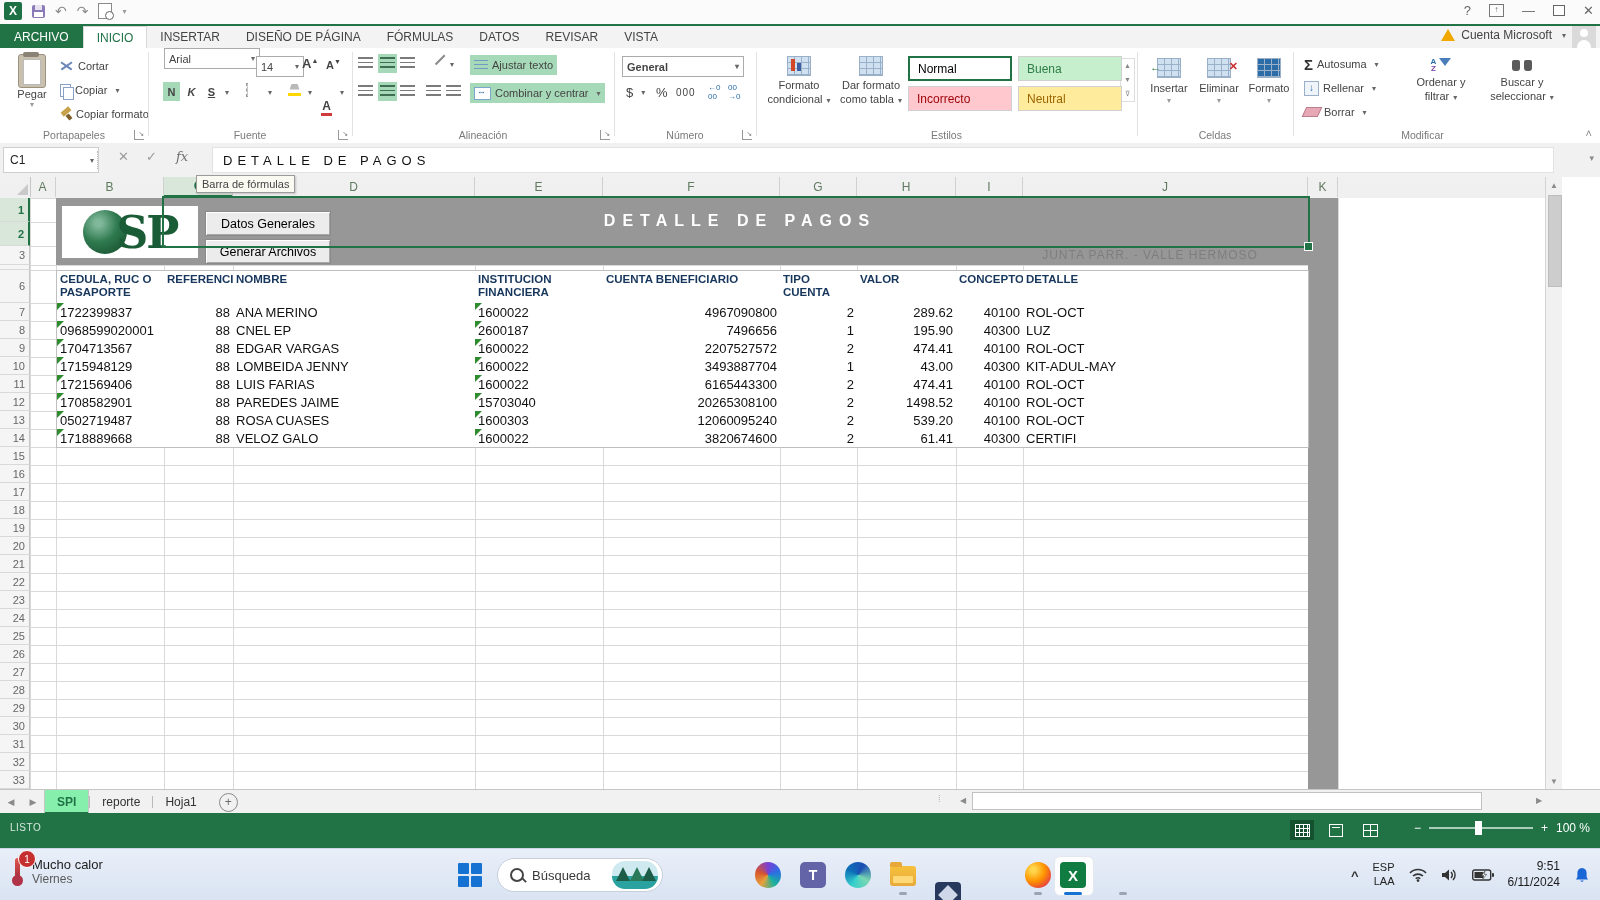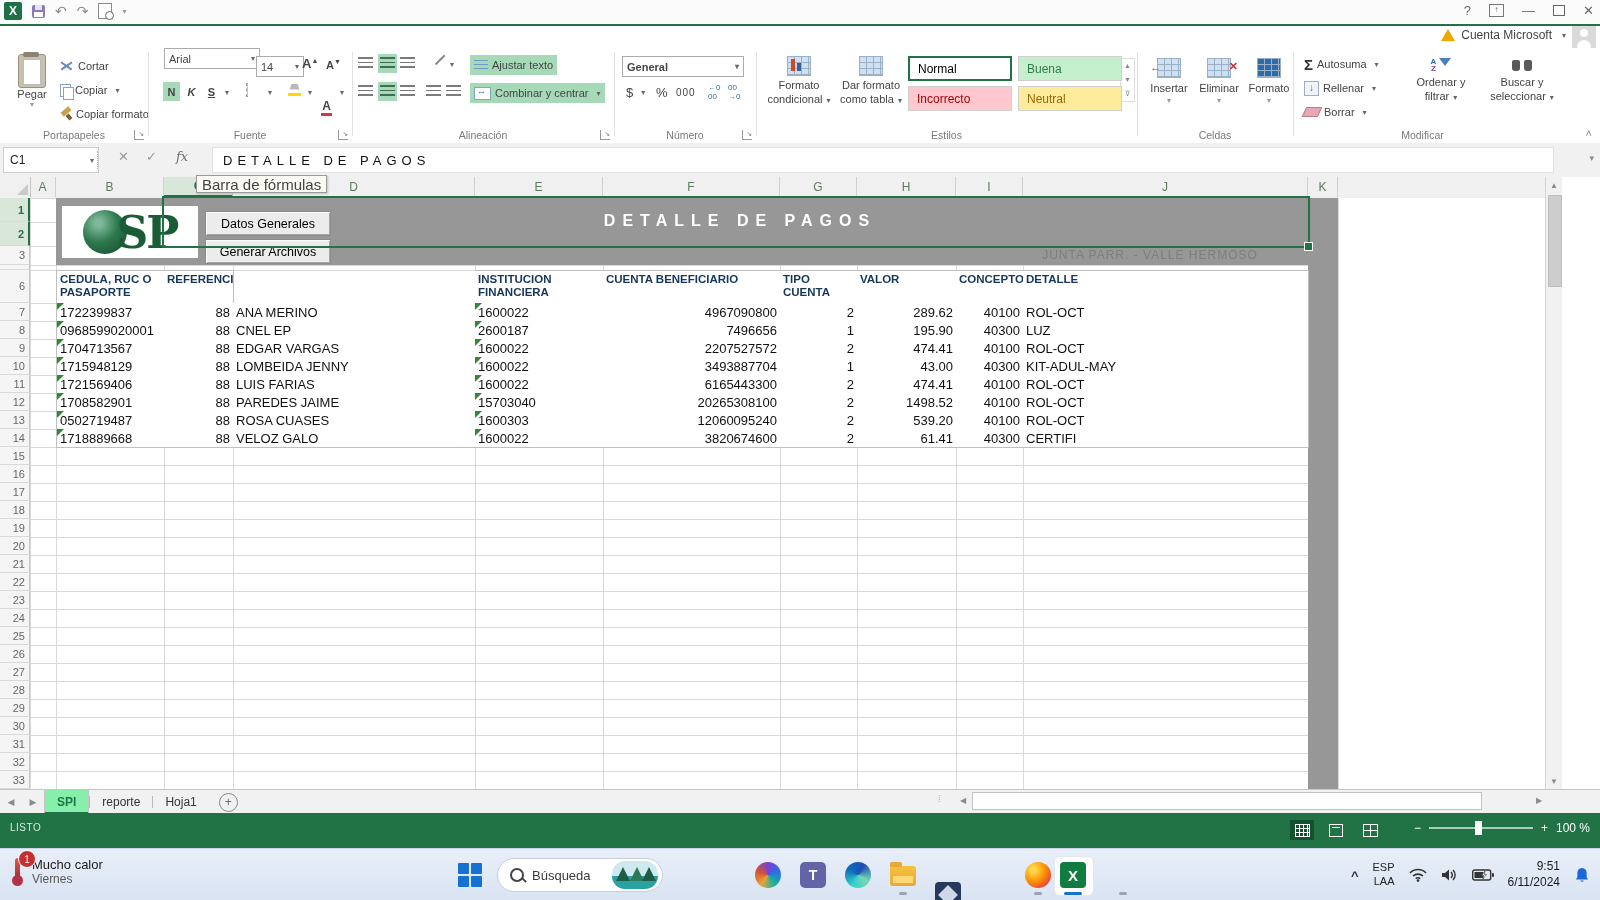--- a/index.html
+++ b/index.html
@@ -213,6 +213,18 @@
   </div>
   <div id="accent-line"></div>
 
+  <div id="tabrow">
+    <div class="ftab">ARCHIVO</div>
+    <div id="tabstrip" style="display:flex;">
+        <div class="rtab active">INICIO</div>
+        <div class="rtab">INSERTAR</div>
+        <div class="rtab">DISEÑO DE PÁGINA</div>
+        <div class="rtab">FÓRMULAS</div>
+        <div class="rtab">DATOS</div>
+        <div class="rtab">REVISAR</div>
+        <div class="rtab">VISTA</div>
+      </div>
+  </div>
   <div id="account">
     <span class="warn-tri"></span>
     <span>Cuenta Microsoft</span>

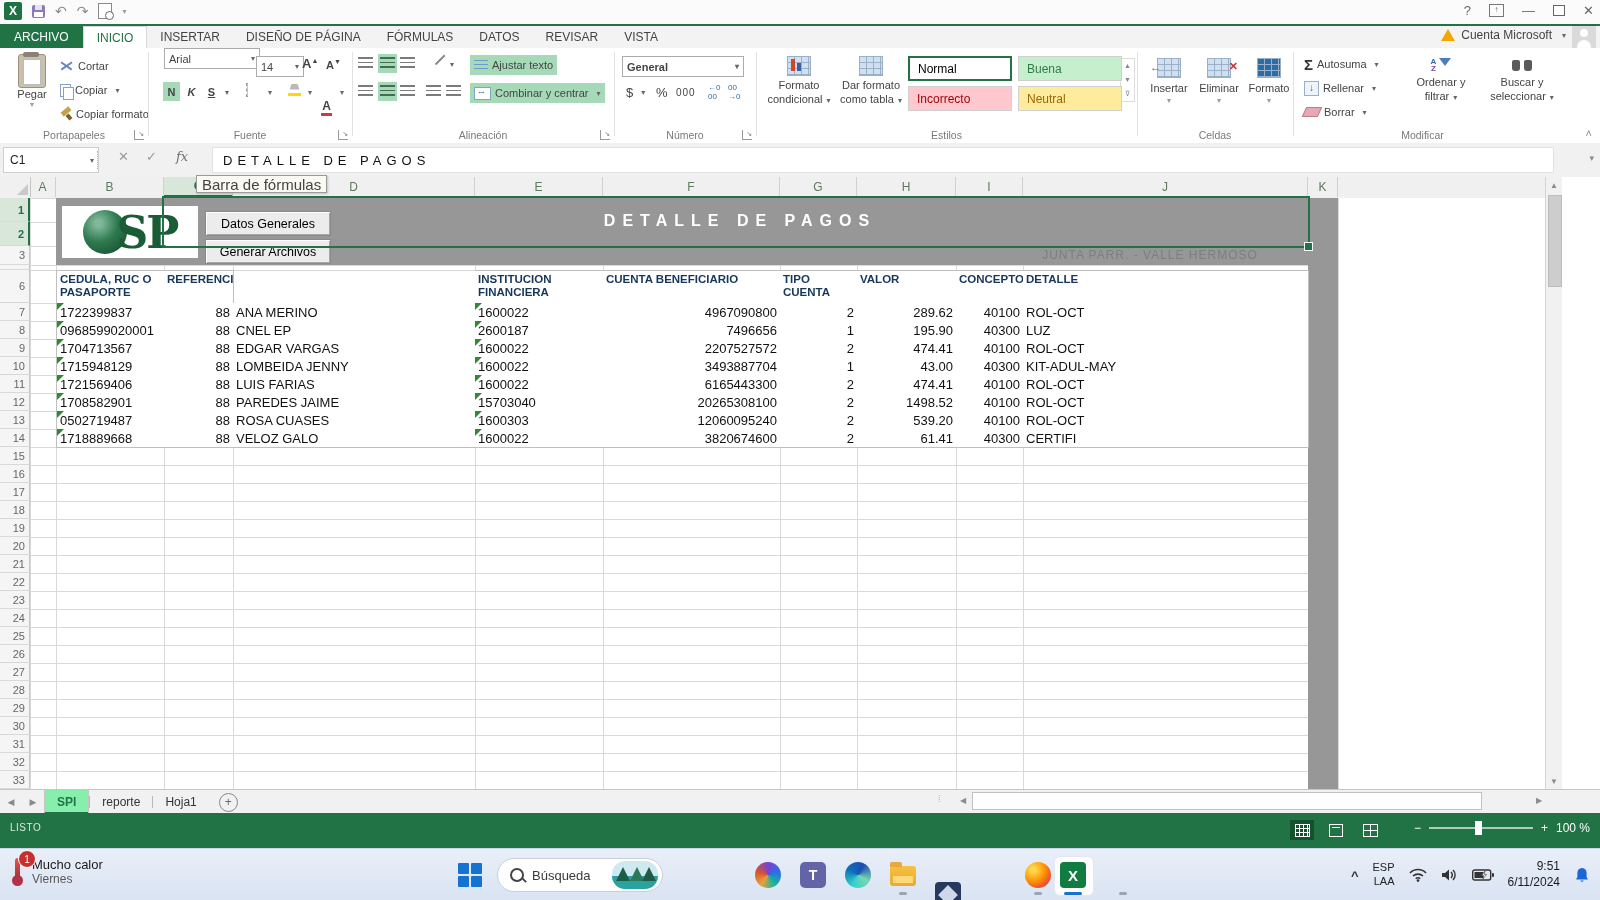--- a/index.html
+++ b/index.html
@@ -97,7 +97,7 @@
   #fx{font-family:"DejaVu Serif",serif;font-style:italic;color:#6f6f6f;}
   #fvalue{position:absolute;left:212px;top:4px;width:1330px;height:24px;background:#fff;border:1px solid #e2e2e2;display:flex;align-items:center;padding-left:10px;font-size:13px;color:#111;letter-spacing:5px;font-family:"Liberation Sans",sans-serif;}
   #fbar-exp{position:absolute;right:6px;top:10px;color:#8a8a8a;font-size:9px;}
-  #tooltip{position:absolute;left:196px;top:175px;height:16px;background:#fafaf2;border:1px solid #9b9b9b;padding:0 5px;font-size:15px;color:#444;display:flex;align-items:center;z-index:60;box-shadow:1px 1px 2px rgba(0,0,0,.2);}
+  #tooltip{position:absolute;left:196px;top:175px;height:16px;background:#fafaf2;border:1px solid #9b9b9b;padding:0 5px;font-size:11px;color:#444;display:flex;align-items:center;z-index:60;box-shadow:1px 1px 2px rgba(0,0,0,.2);}
   
   #sheet{position:absolute;left:0;top:177px;width:1600px;height:612px;background:#fff;overflow:hidden;}
   #chdr{position:absolute;left:0;top:0;width:1546px;height:21px;background:#f0f0f0;border-bottom:1px solid #c6c6c6;}

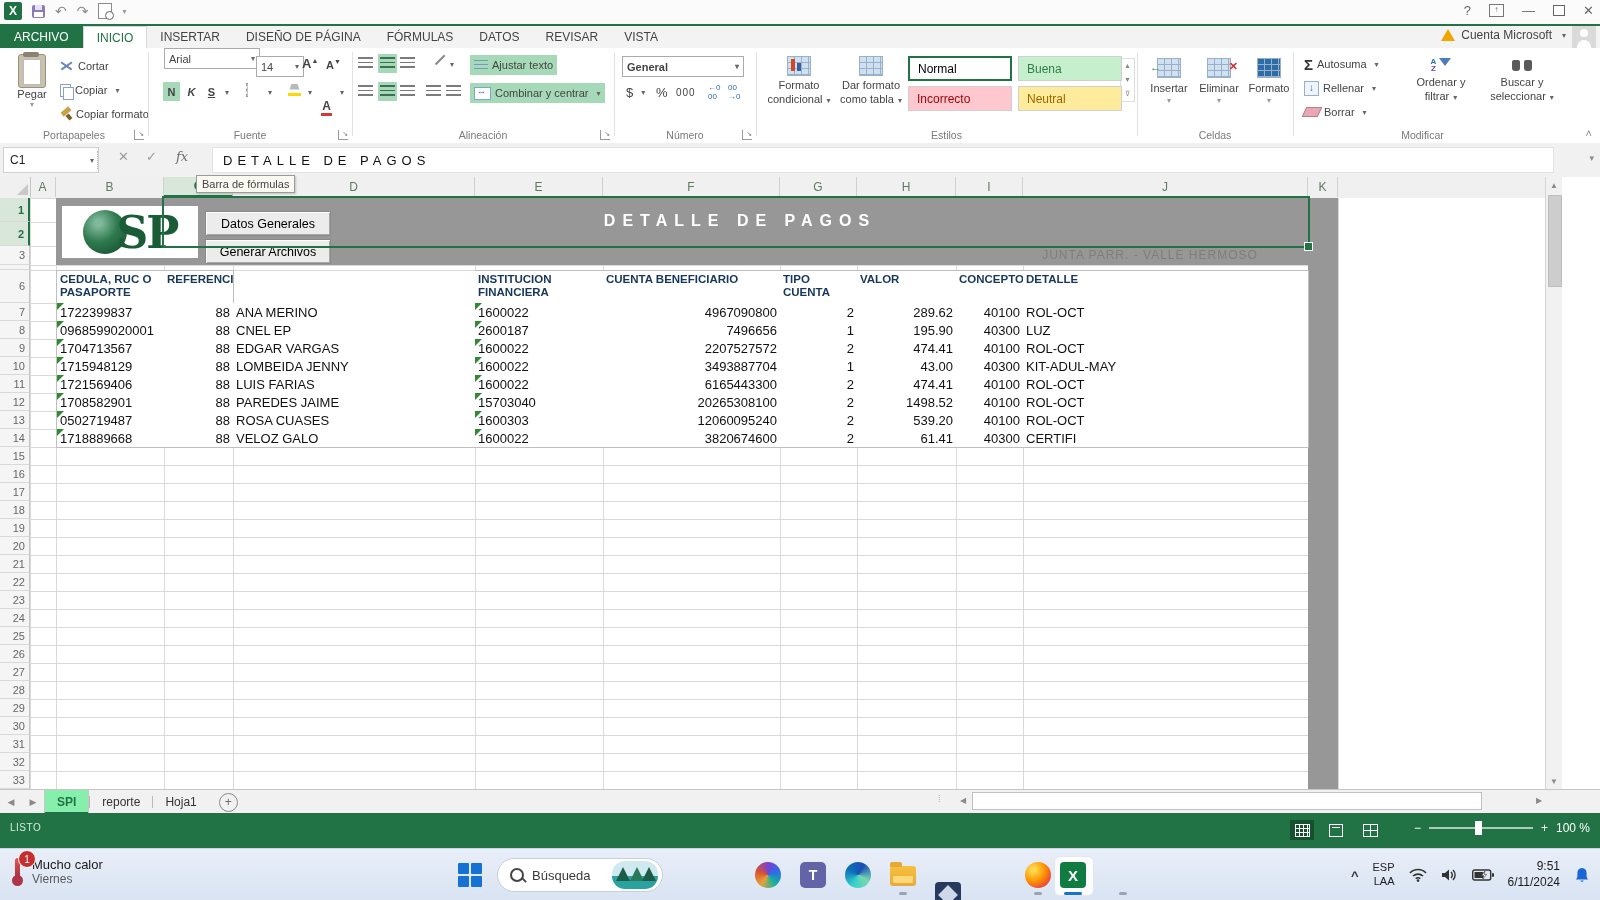--- a/index.html
+++ b/index.html
@@ -525,6 +525,7 @@
         <div id="selhandle" style="left: 1304px; top: 44px;"></div>
         <div class="cellx th" style="left: 56px; top: 72px; width: 109px; height: 34px; border-left: 1px solid rgb(191, 191, 191);">CEDULA, RUC O PASAPORTE</div>
         <div class="cellx th" style="left: 164px; top: 72px; width: 70px; height: 34px; border-left: none;">REFERENCIA</div>
+        <div class="cellx th" style="left: 233px; top: 72px; width: 243px; height: 34px; border-left: none;">NOMBRE</div>
         <div class="cellx th" style="left: 475px; top: 72px; width: 129px; height: 34px; border-left: none;">INSTITUCION FINANCIERA</div>
         <div class="cellx th" style="left: 603px; top: 72px; width: 178px; height: 34px; border-left: none;">CUENTA BENEFICIARIO</div>
         <div class="cellx th" style="left: 780px; top: 72px; width: 78px; height: 34px; border-left: none;">TIPO CUENTA</div>

